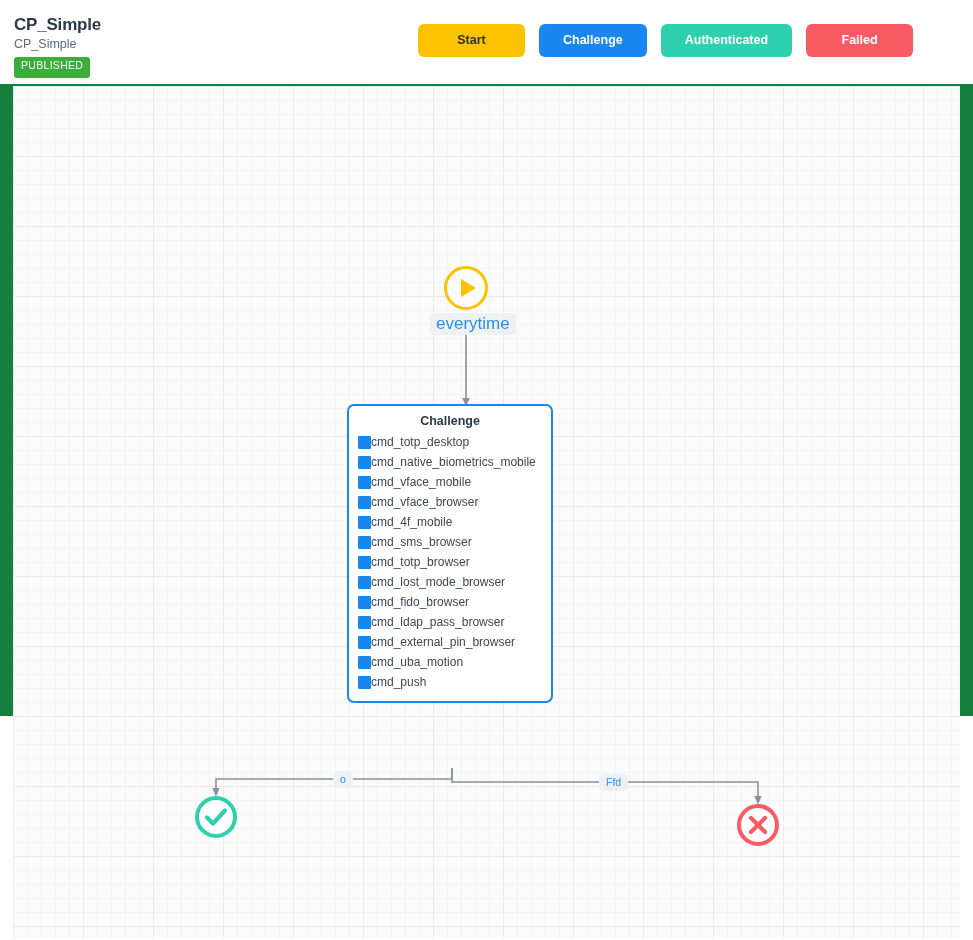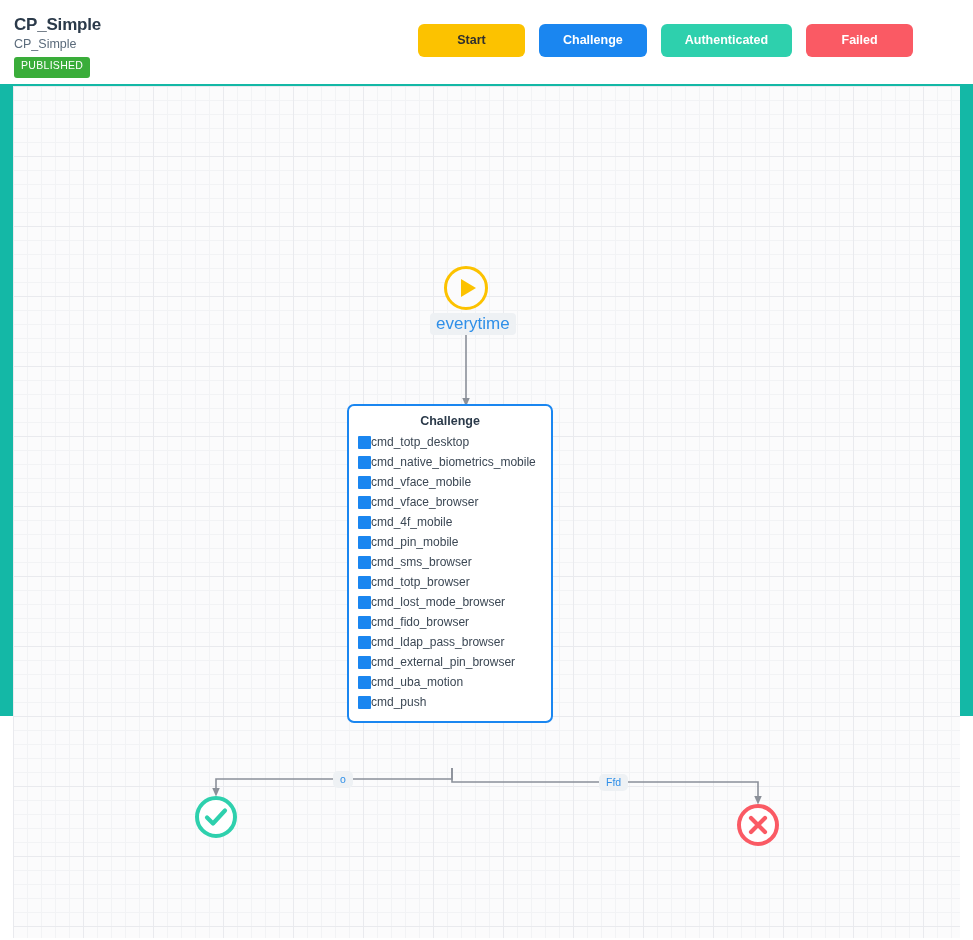--- a/index.html
+++ b/index.html
@@ -10,7 +10,7 @@
     font-family: "Liberation Sans", sans-serif;
     overflow: hidden;
   }
-  #app { position: relative; width: 973px; height: 716px; background:#14b8a6; }
+  #app { position: relative; width: 973px; height: 716px; background:#15803d; }
 
   
   .header {

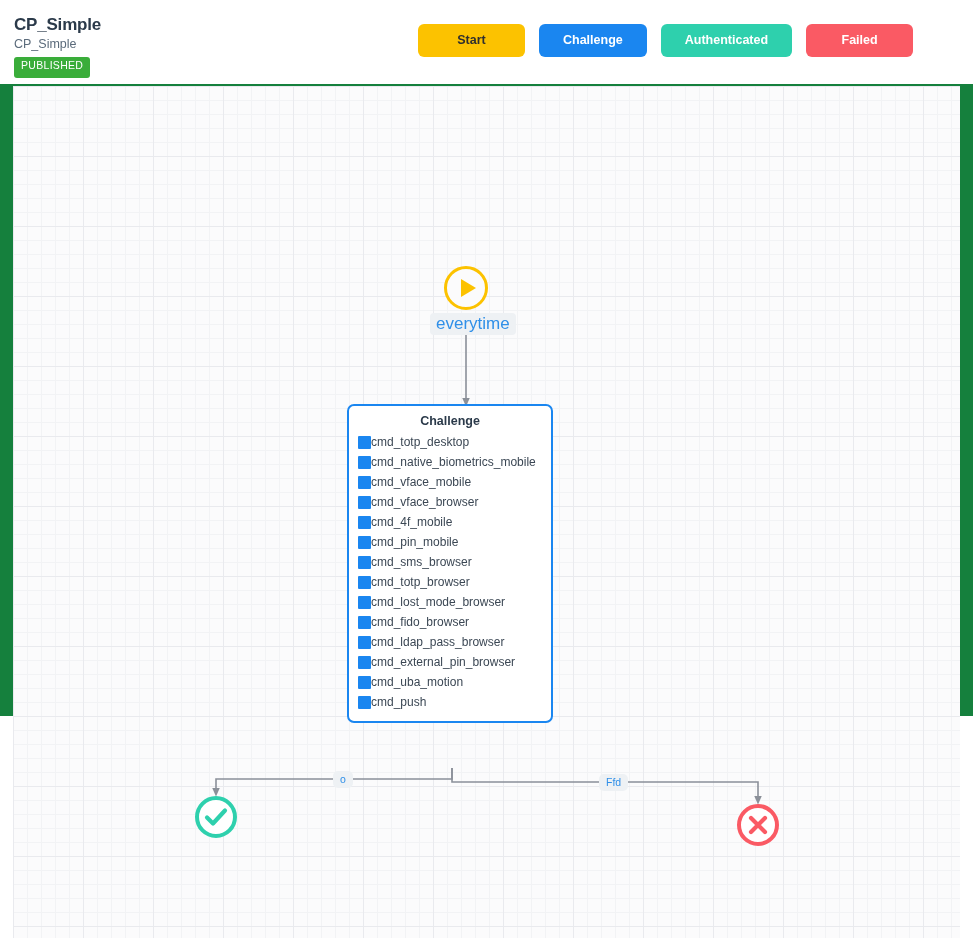--- a/index.html
+++ b/index.html
@@ -177,10 +177,6 @@
       </div>
       <div class="node-item">
         <span class="node-chk"></span>
-        <span class="node-item-label">cmd_pin_mobile</span>
-      </div>
-      <div class="node-item">
-        <span class="node-chk"></span>
         <span class="node-item-label">cmd_sms_browser</span>
       </div>
       <div class="node-item">

